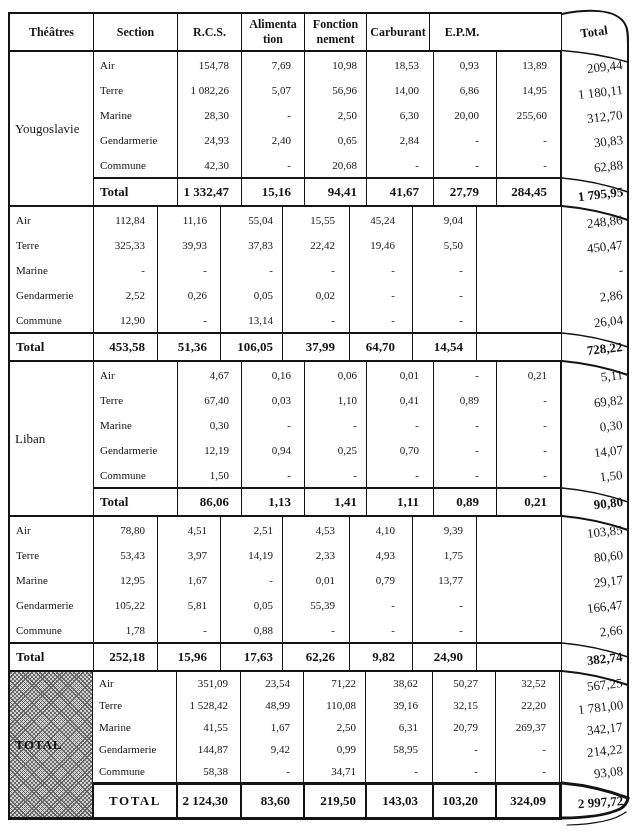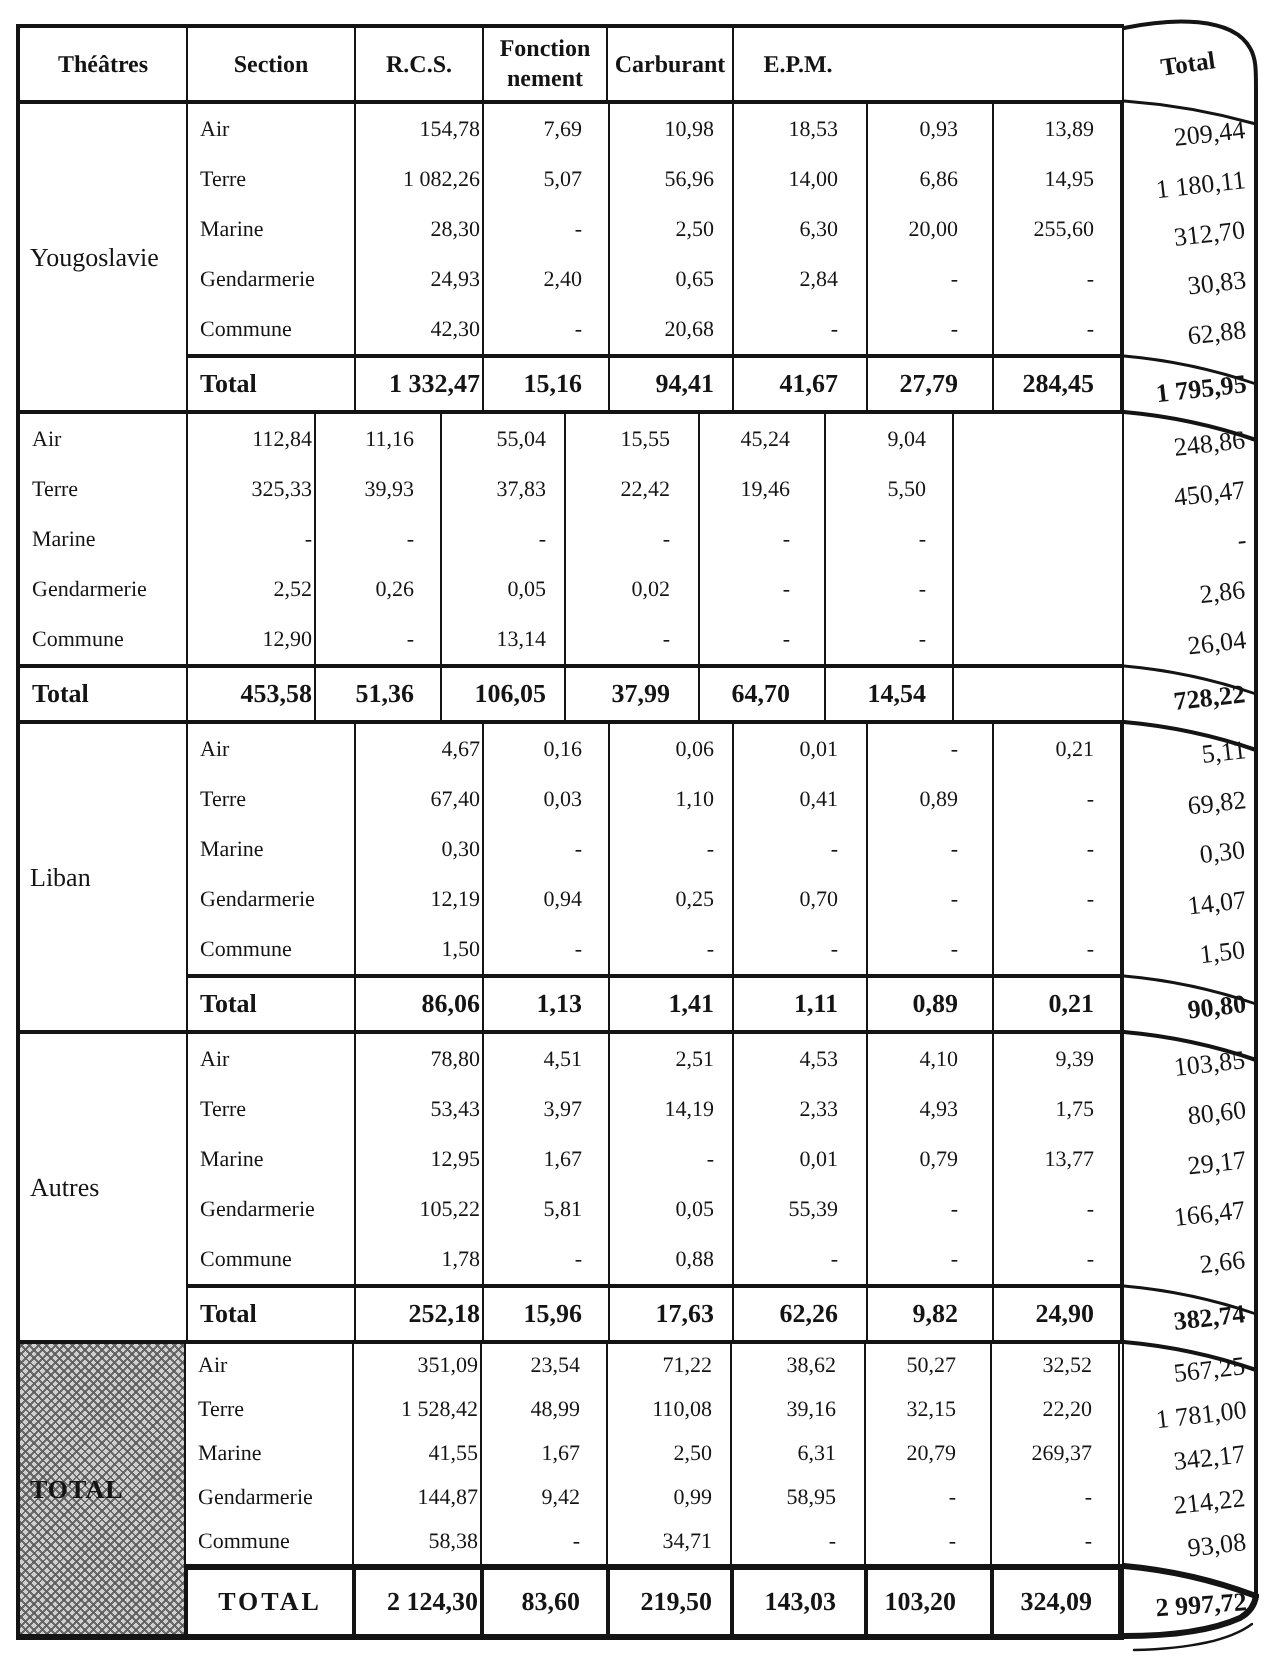--- a/index.html
+++ b/index.html
@@ -62,6 +62,8 @@
       <div class="hcell w-th">Théâtres</div>
       <div class="hcell w-sec">Section</div>
       <div class="hcell w-rcs">R.C.S.</div>
+      <div class="hcell w-al">Alimenta
+tion</div>
       <div class="hcell w-fo">Fonction
 nement</div>
       <div class="hcell w-ca">Carburant</div>

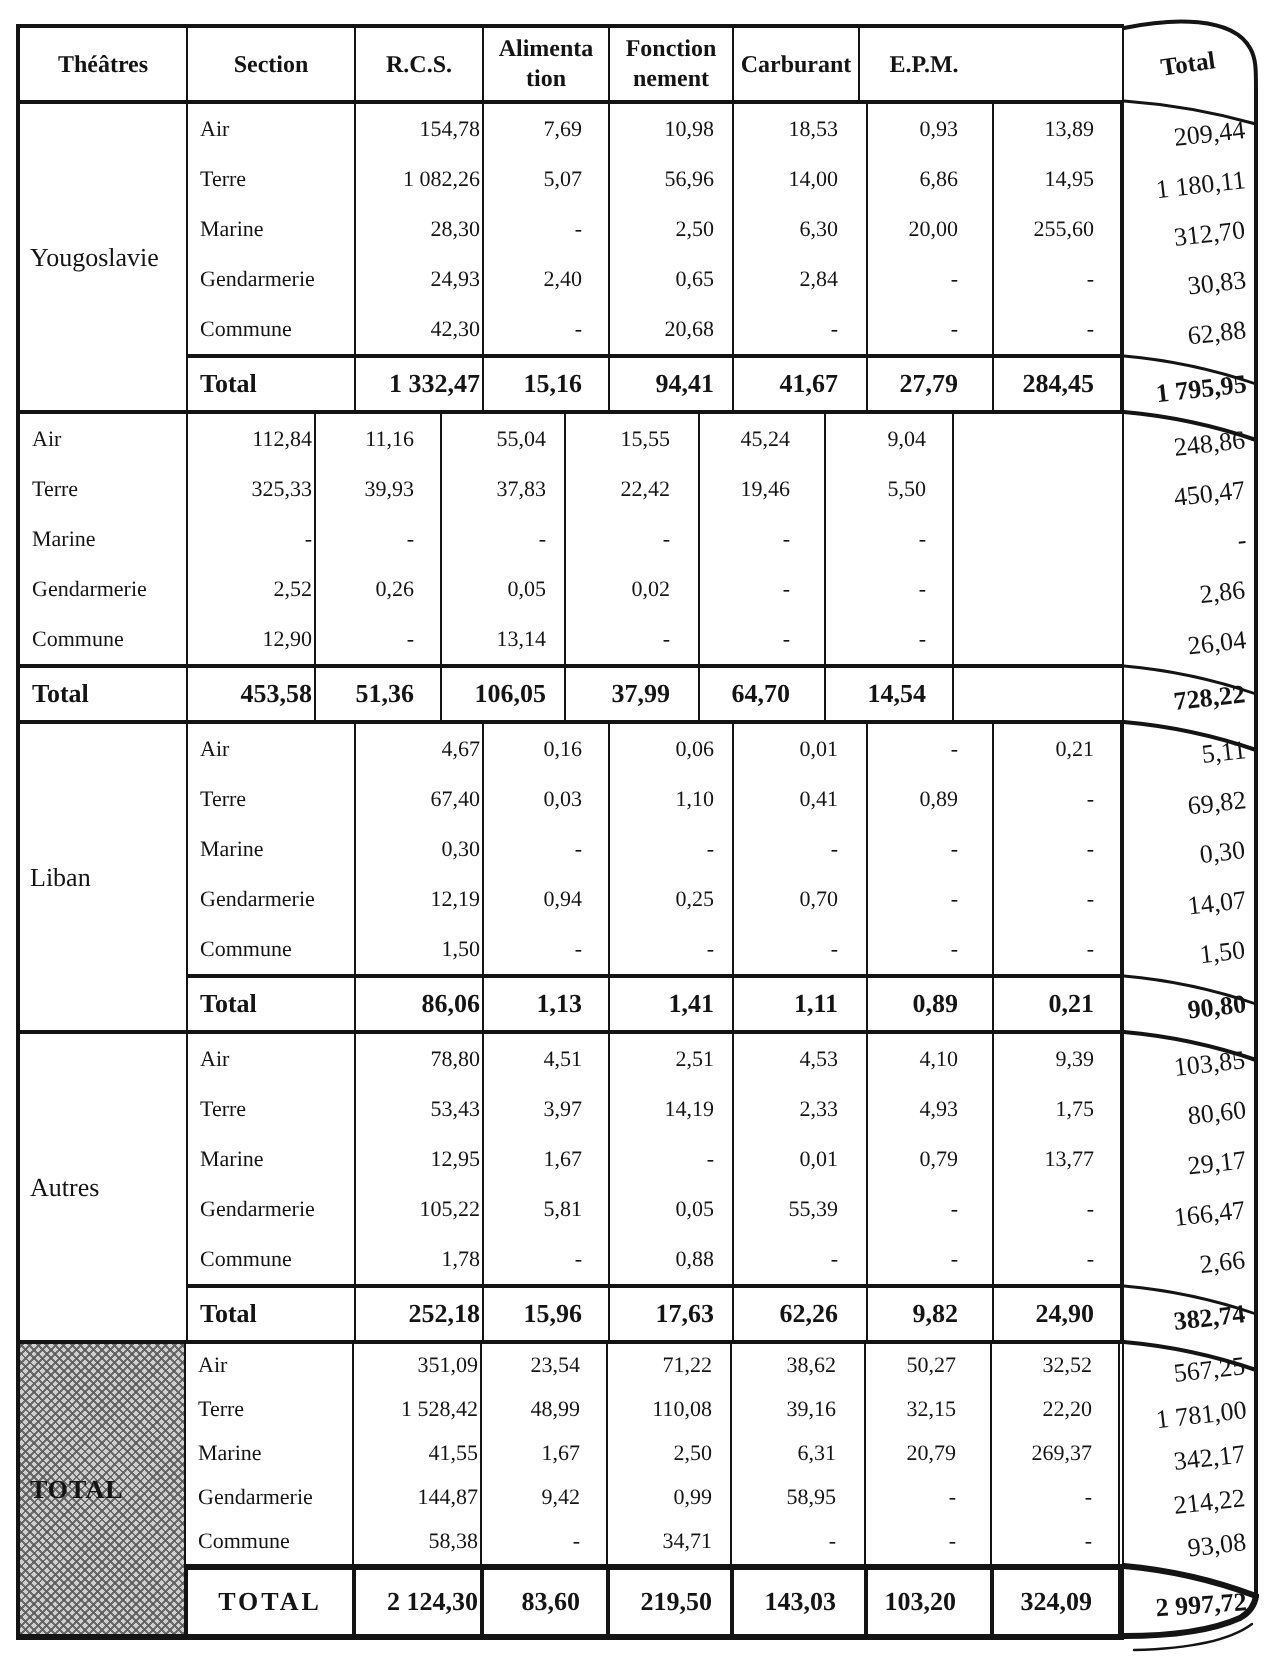--- a/index.html
+++ b/index.html
@@ -34,7 +34,7 @@
   .cell{display:flex;align-items:center;border-right:1px solid #141414;box-sizing:border-box;
         justify-content:flex-end;}
   .cell.sec{justify-content:flex-start;padding-left:6px;}
-  .pad-rcs{padding-right:1px}.pad-al{padding-right:13px}.pad-fo{padding-right:9px}
+  .pad-rcs{padding-right:12px}.pad-al{padding-right:13px}.pad-fo{padding-right:9px}
   .pad-tr{padding-right:14px}.pad-ca{padding-right:17px}.pad-ep{padding-right:13px}
   .trow{display:flex;height:26px;border-top:2px solid #141414;font-weight:bold;font-size:13px;}
   .brow{display:flex;height:32px;border-top:3px solid #141414;border-left:2px solid #141414;

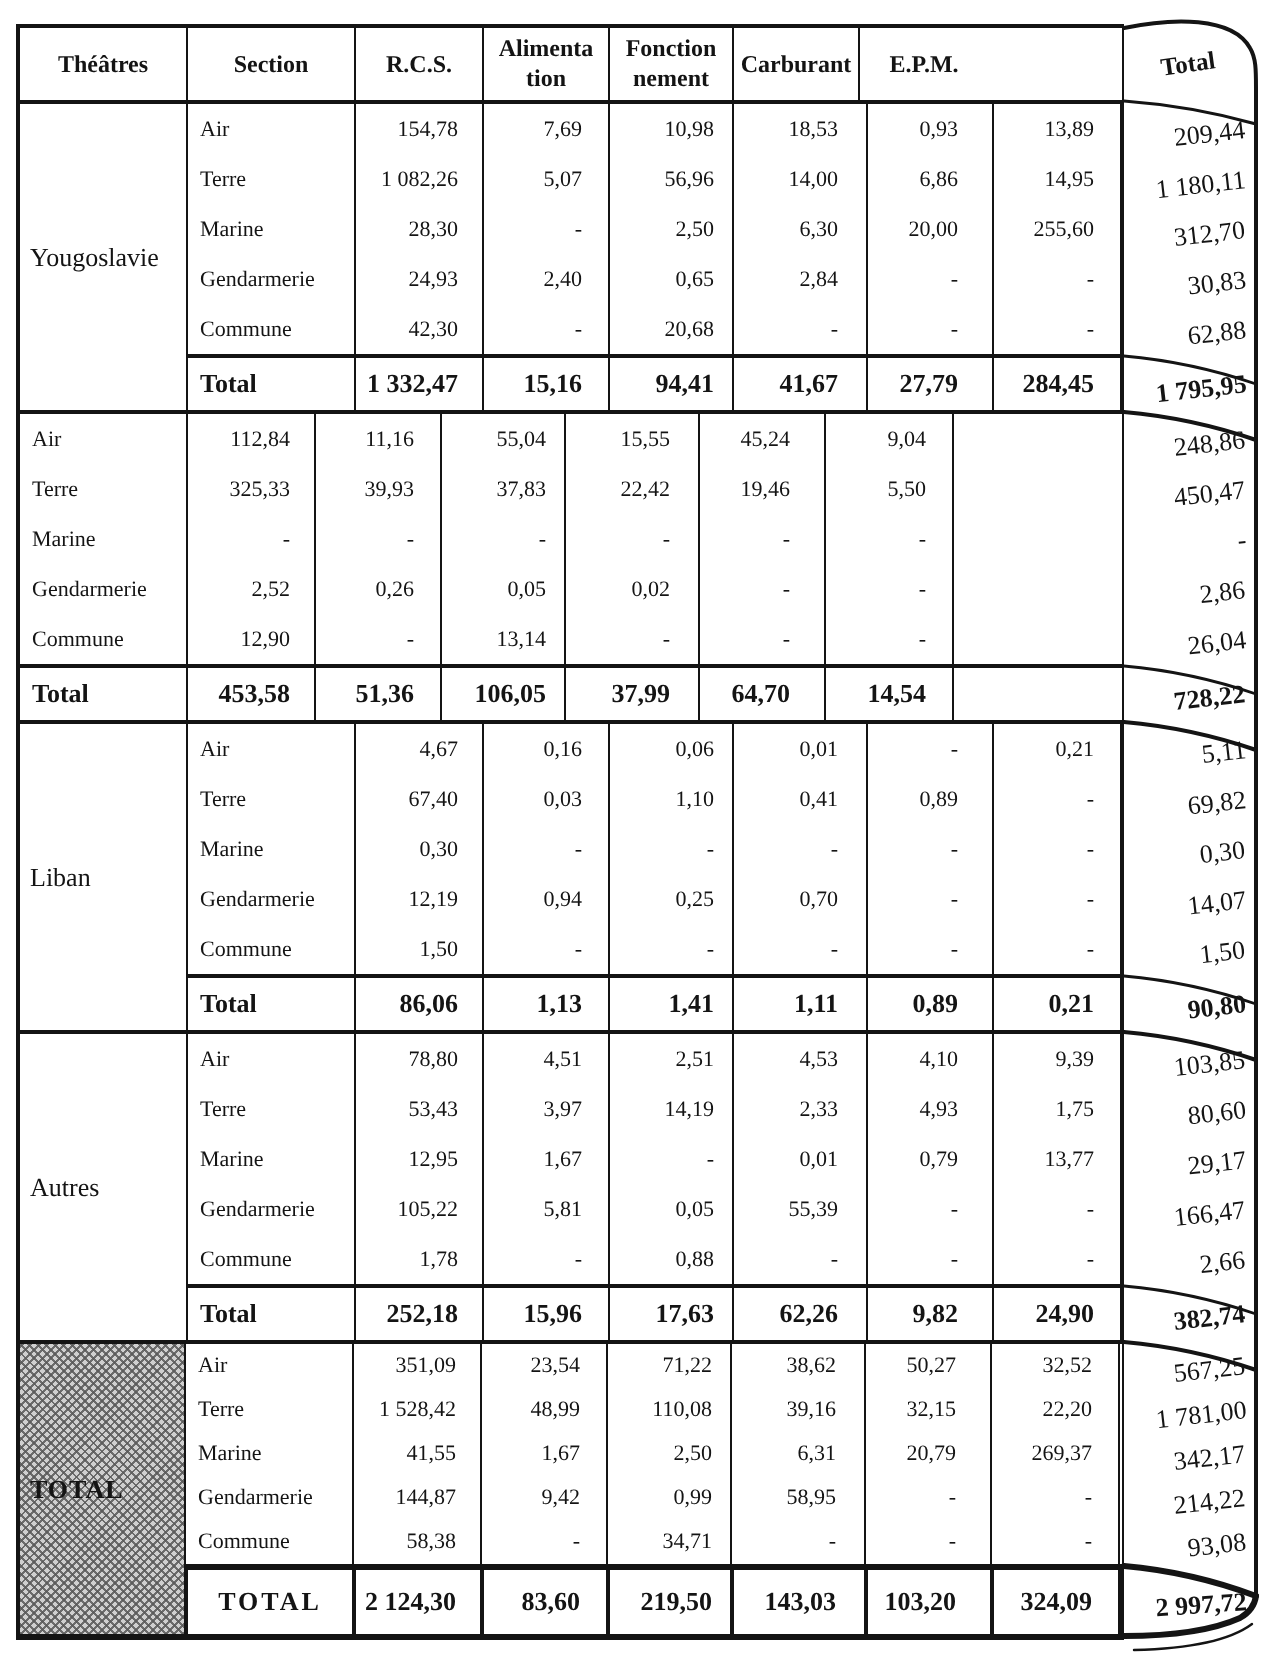--- a/index.html
+++ b/index.html
@@ -247,7 +247,6 @@
           </div>
         </div>
         <div class="group">
-          <div class="theatre"><span>Autres</span></div>
           <div class="gbody">
             <div class="row">
               <div class="cell sec w-sec">Air</div>

